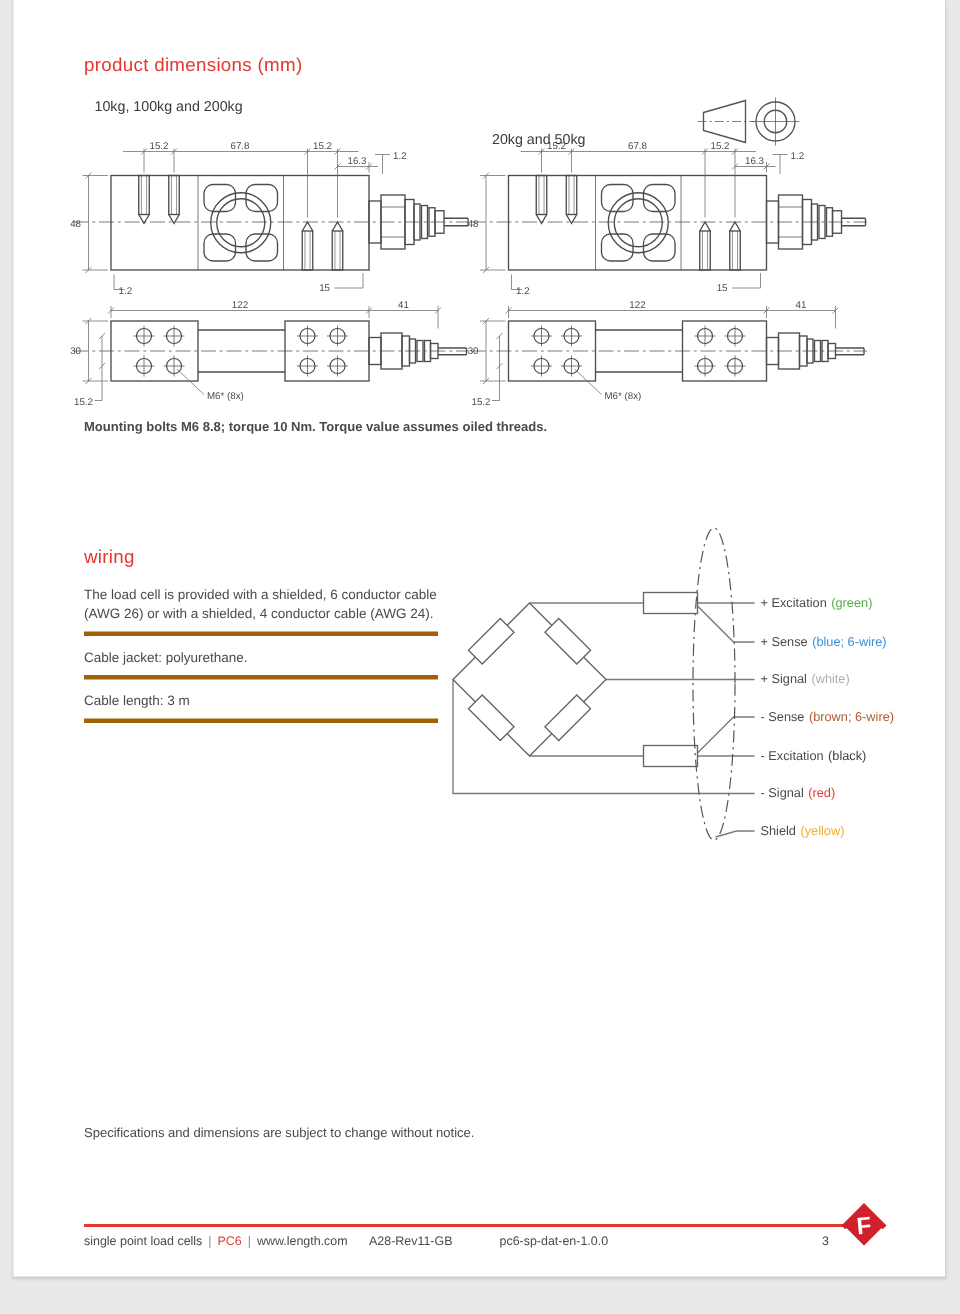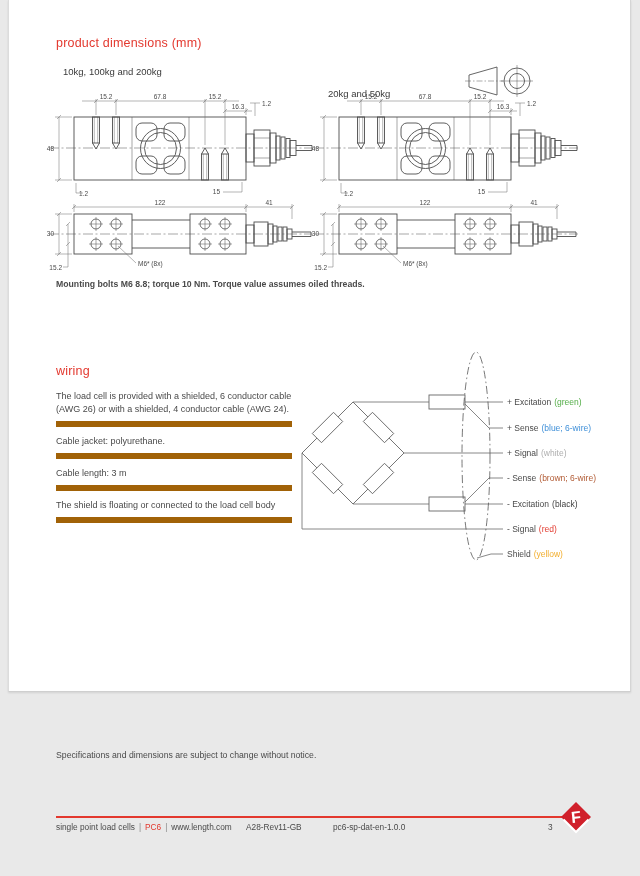--- a/index.html
+++ b/index.html
@@ -10,7 +10,7 @@
     overflow:hidden;
   }
   .page {
-    position:absolute; left:8px; top:0; width:623px; height:692px;
+    position:absolute; left:8px; top:0; width:623px; height:852px;
     background:#ffffff; box-sizing:border-box;
     border-left:1px solid #dcdcdc; border-right:1px solid #d5d5d5; border-bottom:1px solid #cfcfcf;
     box-shadow:0 1px 2px rgba(0,0,0,0.10);

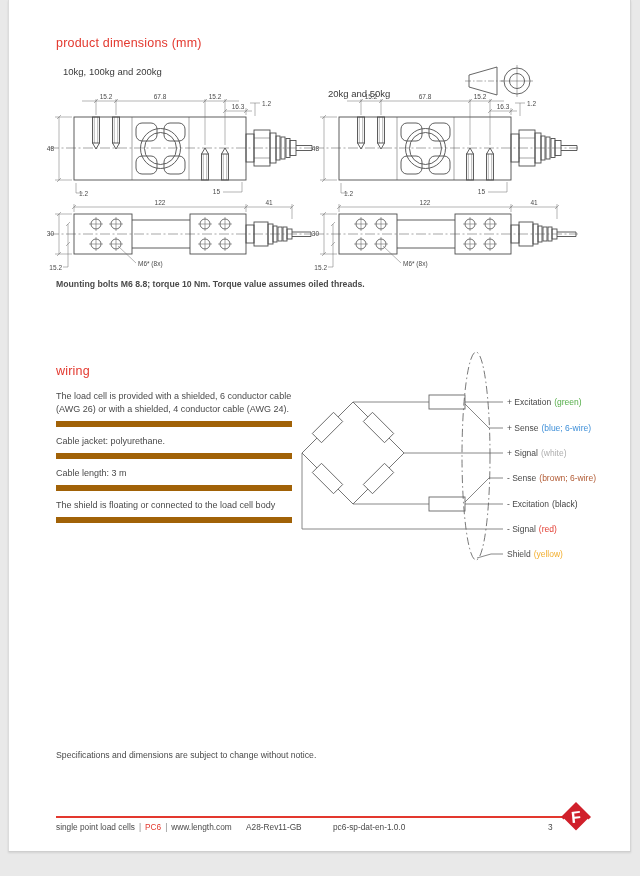--- a/index.html
+++ b/index.html
@@ -23,7 +23,7 @@
   .note-text { font-size:8.7px; color:#4a4a4a; line-height:13px; }
   .wiring-col { width:236px; font-size:9px; color:#4a4a4a; line-height:13px; }
   .wiring-col .rule-item {
-    border-bottom:6px solid #a16207; padding-bottom:5px; margin-bottom:8px;
+    border-bottom:3px solid #a16207; padding-bottom:5px; margin-bottom:8px;
   }
   svg text { font-family:"Liberation Sans", sans-serif; }
   .dim-text { font-size:6.5px; fill:#4a4a4a; }

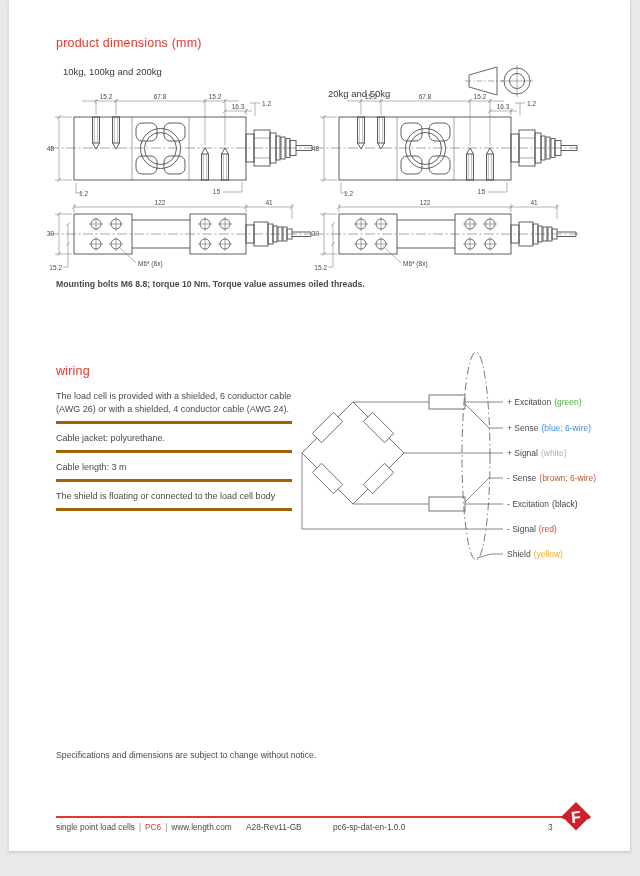--- a/index.html
+++ b/index.html
@@ -348,7 +348,6 @@
     <div class="rule-item">The load cell is provided with a shielded, 6 conductor cable (AWG 26) or with a shielded, 4 conductor cable (AWG 24).</div>
     <div class="rule-item">Cable jacket: polyurethane.</div>
     <div class="rule-item">Cable length: 3 m</div>
-    <div class="rule-item">The shield is floating or connected to the load cell body</div>
   </div>
 
   <svg class="abs" style="left:272px; top:346px;" width="348" height="230" viewBox="0 0 348 230">

